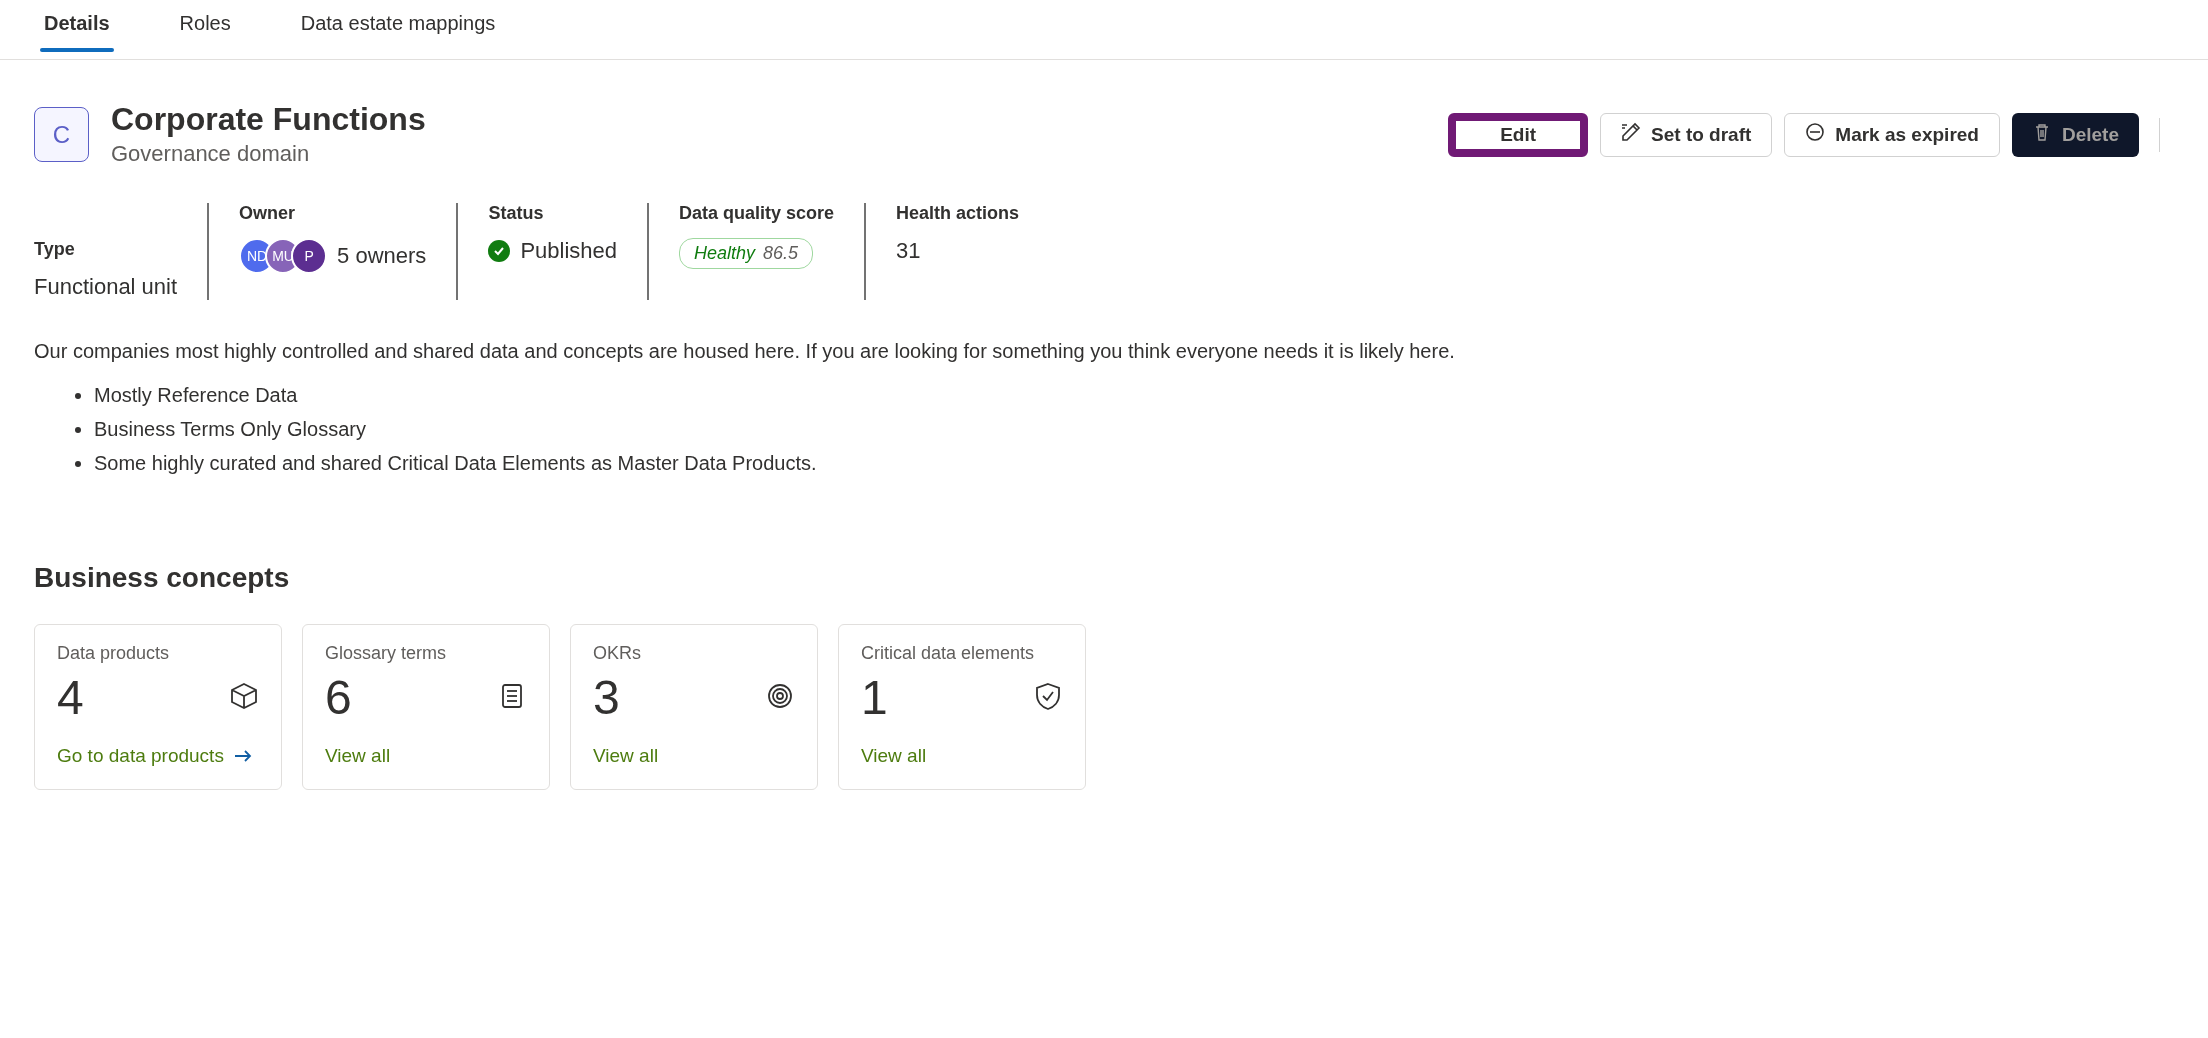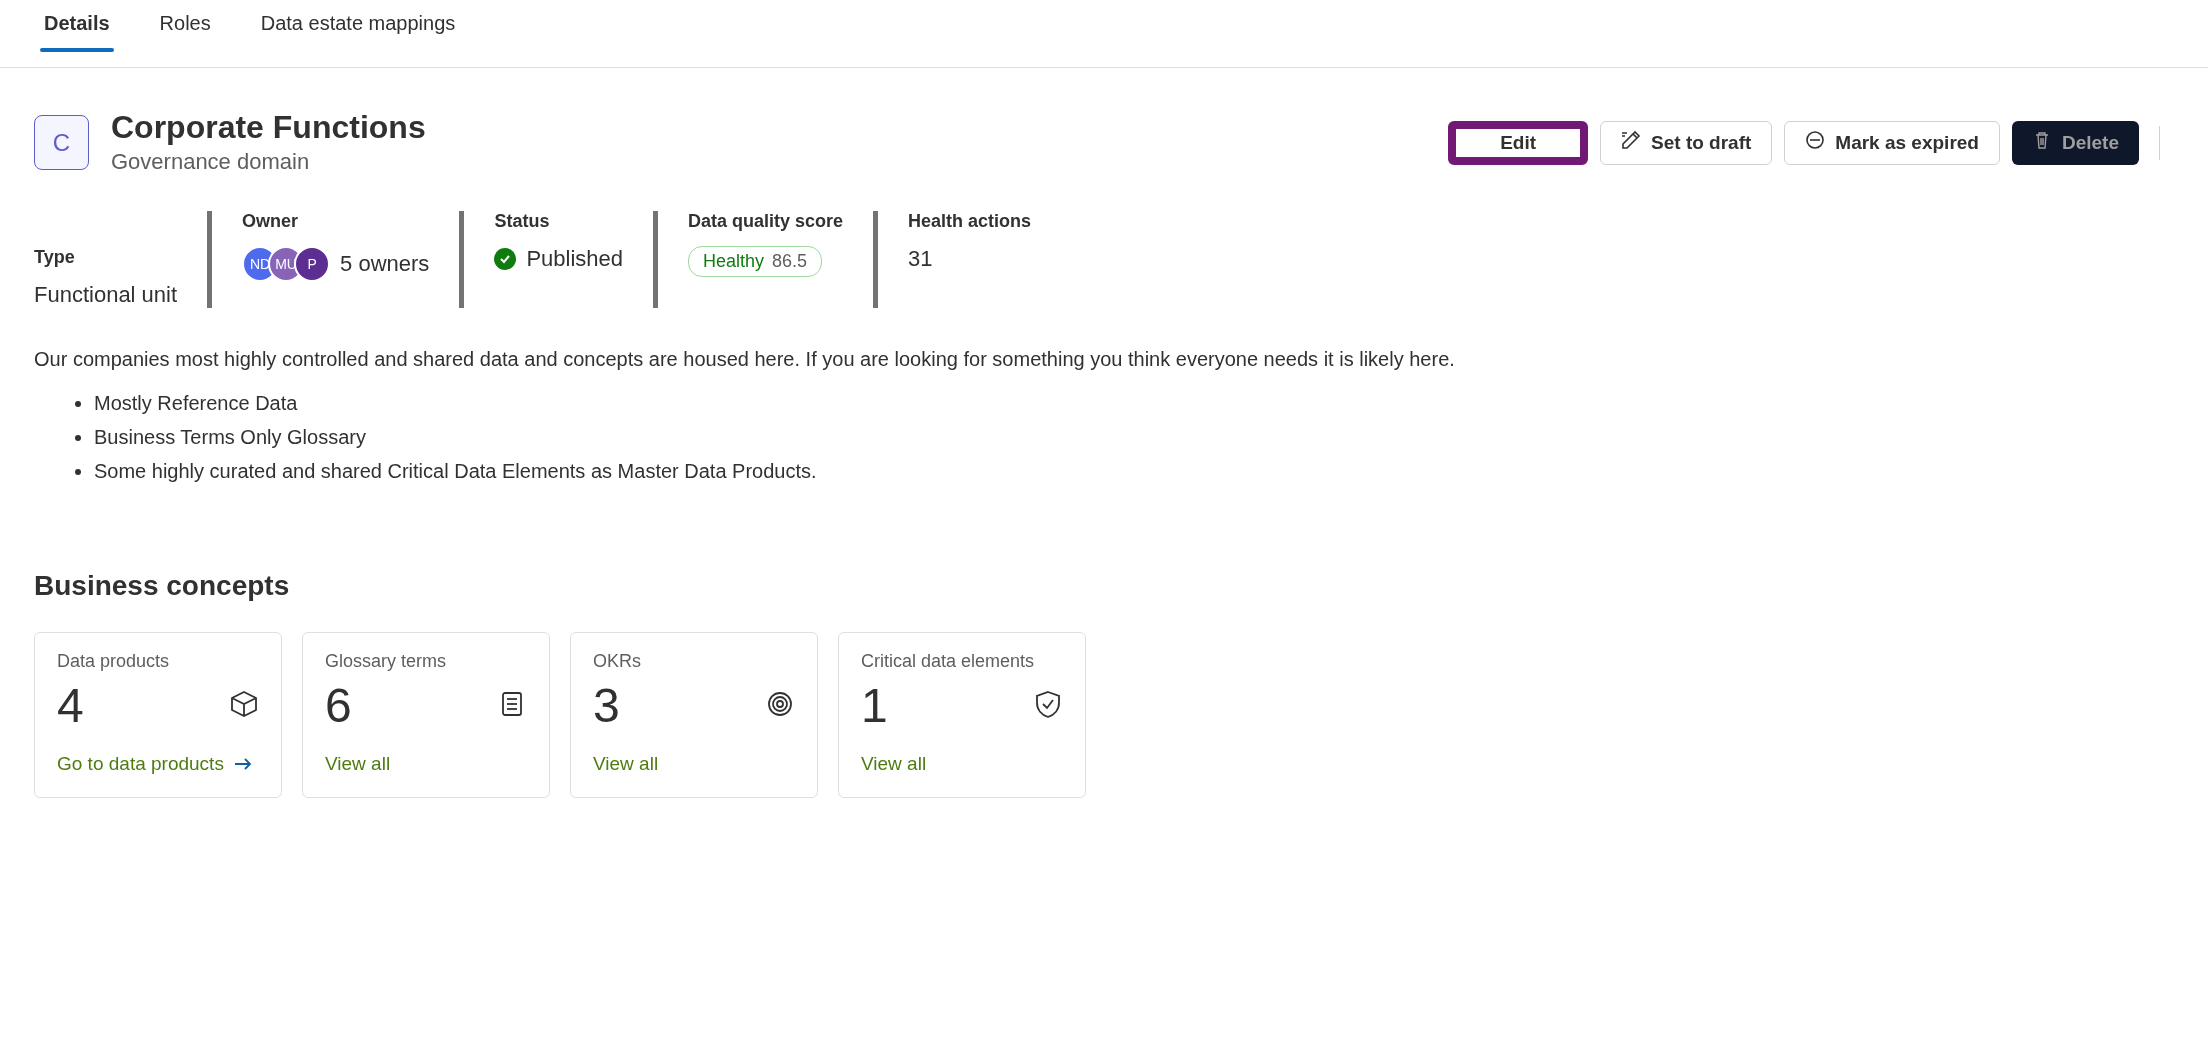--- a/index.html
+++ b/index.html
@@ -4,7 +4,7 @@
 <style>
   *{box-sizing:border-box;margin:0;padding:0;}
   body{font-family:"Segoe UI",Arial,sans-serif;color:#323130;background:#fff;font-size:14px;width:2208px;}
-  .tabs{display:flex;gap:42px;padding:12px 0 16px 40px;border-bottom:1px solid #e1dfdd;}
+  .tabs{display:flex;gap:62px;padding:12px 0 8px 40px;border-bottom:1px solid #e1dfdd;}
   .tab{padding:0 4px 16px 4px;font-size:20px;color:#323130;cursor:pointer;position:relative;}
   .tab.active{font-weight:600;}
   .tab.active::after{content:"";position:absolute;left:0;right:0;bottom:-1px;height:4px;background:#0f6cbd;border-radius:2px;}

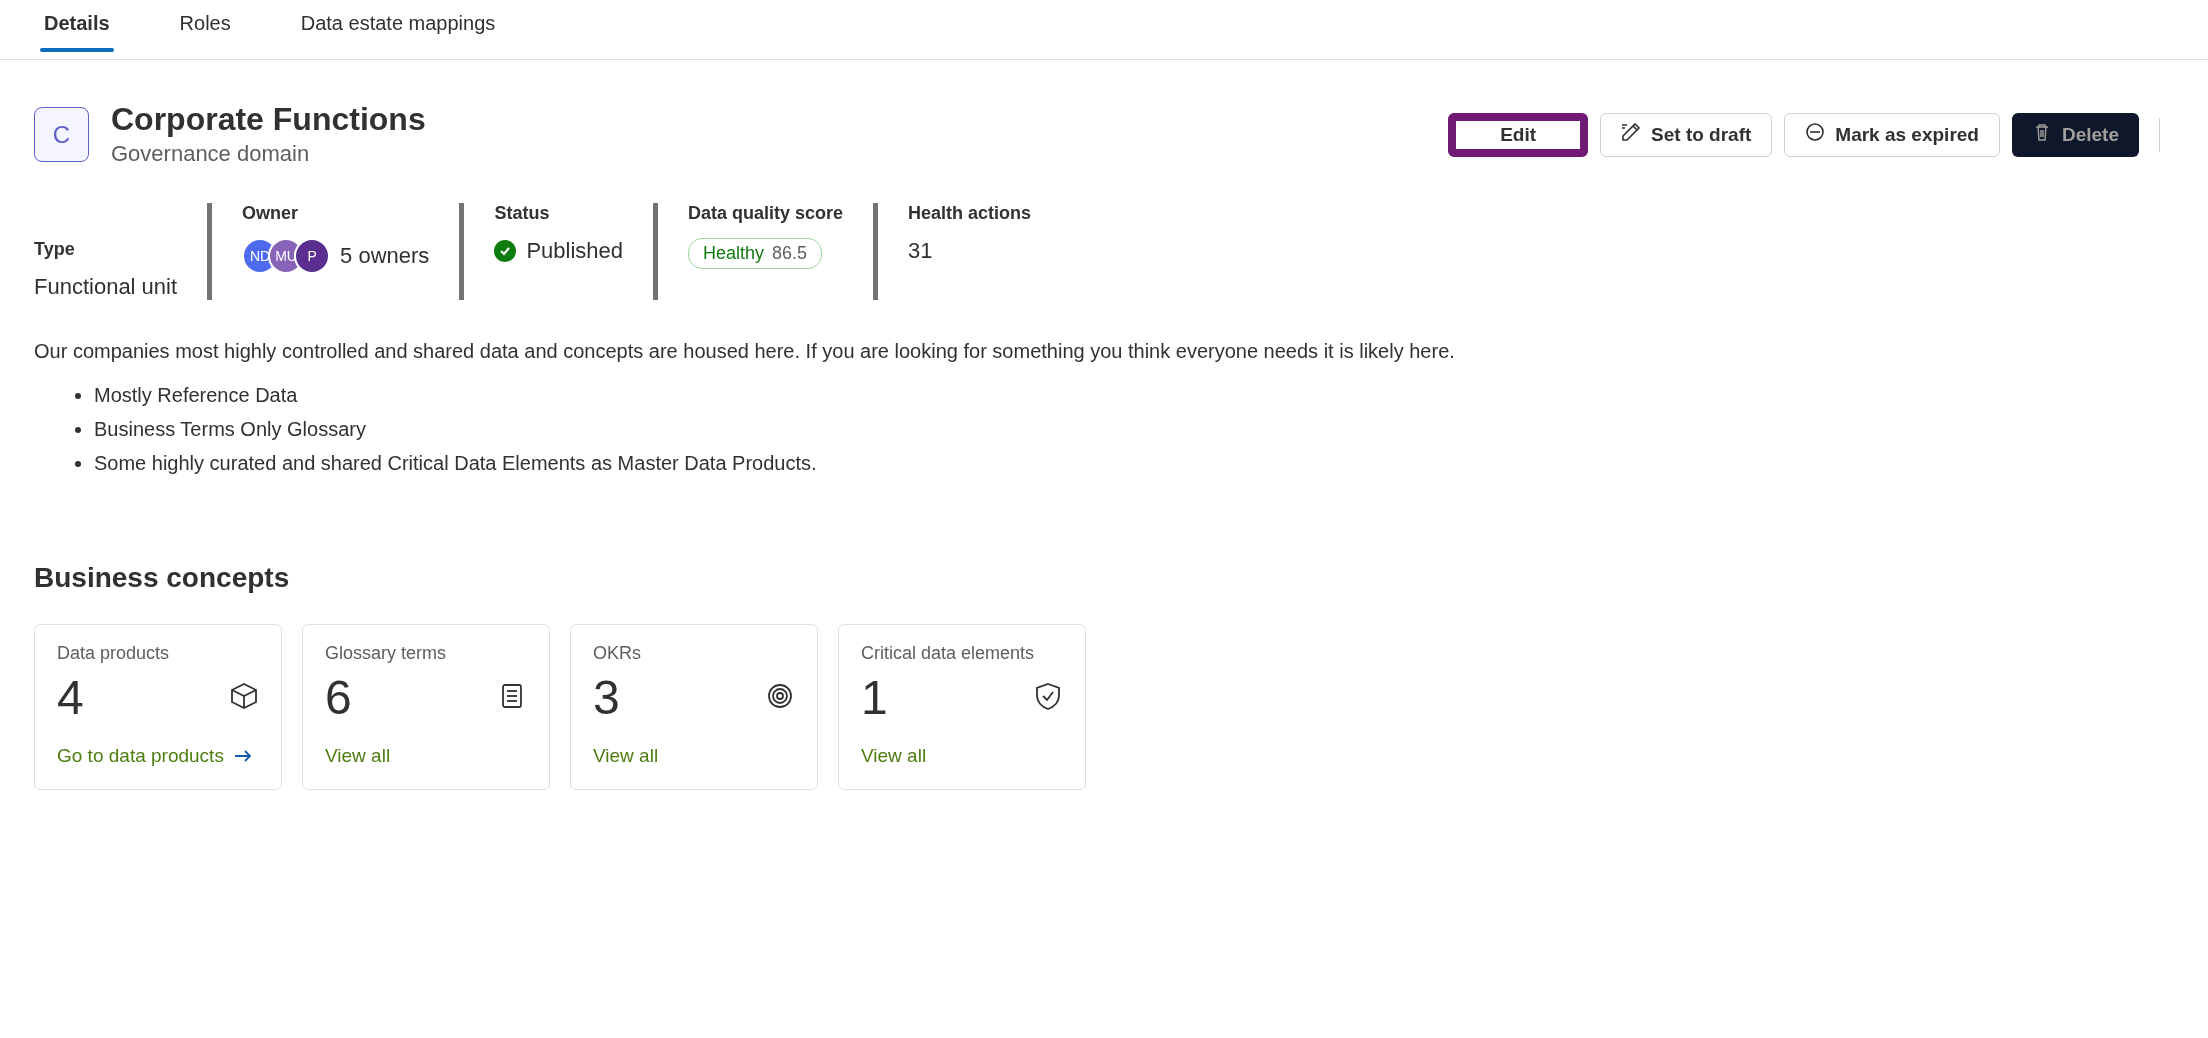--- a/index.html
+++ b/index.html
@@ -19,7 +19,7 @@
   .btn svg{width:20px;height:20px;flex-shrink:0;}
   .divider{width:1px;height:34px;background:#d1d1d1;margin:0 8px;}
   .props{display:flex;gap:0;padding:36px 0 0 34px;}
-  .prop{padding:0 30px;border-left:5px solid #737373;}
+  .prop{padding:0 30px;border-left:2px solid #737373;}
   .prop:first-child{border-left:0;padding-left:0;margin-top:36px;}
   .prop-label{font-size:18px;font-weight:600;color:#323130;margin-bottom:14px;}
   .prop-value{font-size:22px;color:#323130;display:flex;align-items:center;gap:10px;}

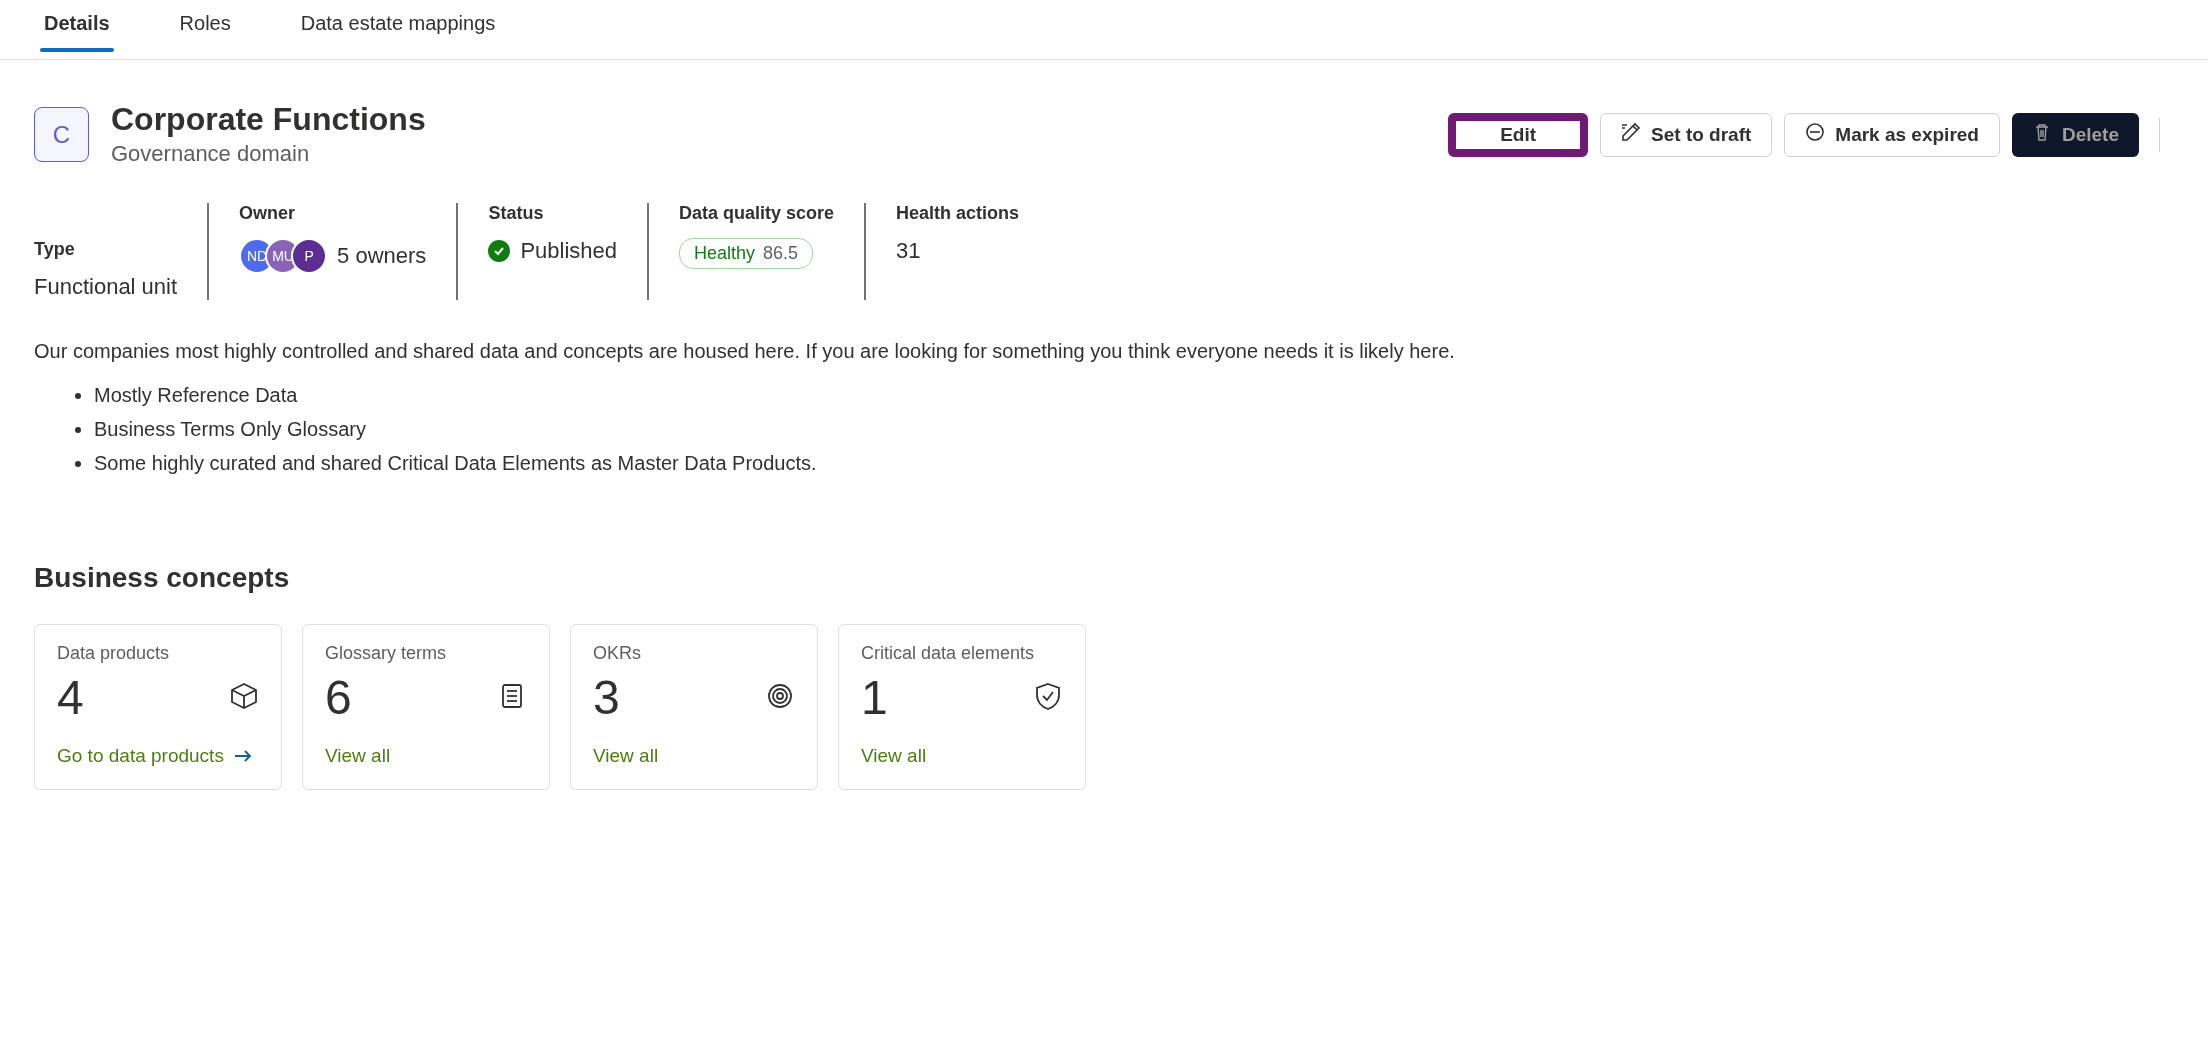--- a/index.html
+++ b/index.html
@@ -31,7 +31,7 @@
   .owner-av.c3{background:#5c2e91;}
   .check-icon{width:22px;height:22px;border-radius:50%;background:#107c10;display:flex;align-items:center;justify-content:center;}
   .check-icon svg{width:12px;height:12px;fill:#fff;}
-  .pill{border:1px solid #9fd89f;border-radius:14px;padding:4px 14px;font-size:18px;}
+  .pill{border:1px solid #9fd89f;border-radius:14px;padding:4px 14px;font-size:18px;font-style:italic;}
   .pill .h{color:#107c10;margin-right:8px;}
   .pill .s{color:#605e5c;}
   .desc{padding:36px 40px 0 34px;font-size:20px;line-height:1.5;max-width:1500px;}

